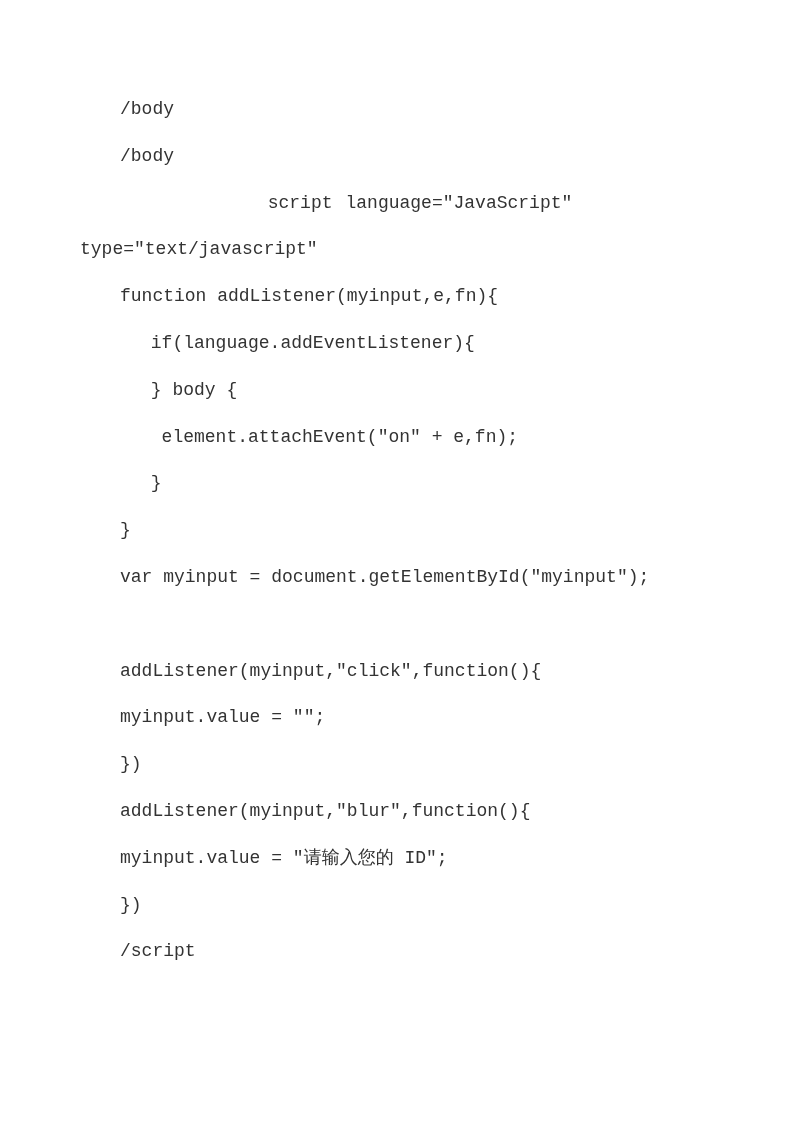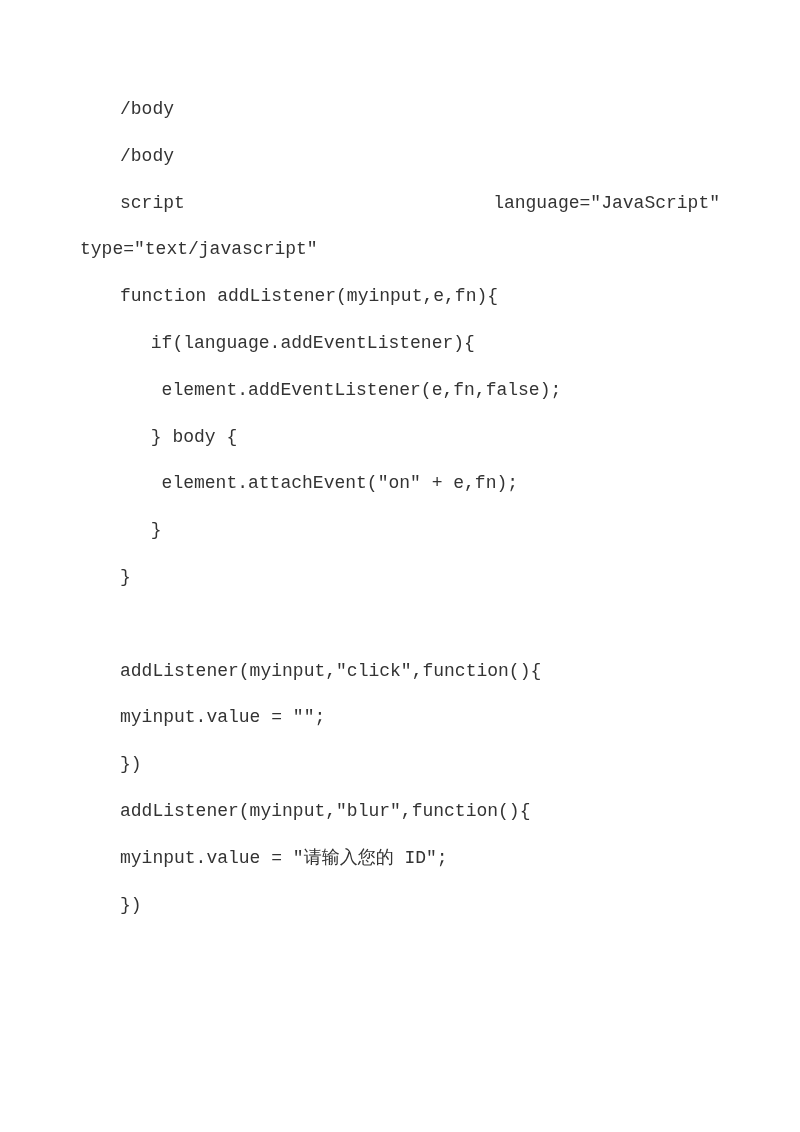--- a/index.html
+++ b/index.html
@@ -25,7 +25,7 @@
   }
   .justify-line {
     display: flex;
-    justify-content: space-between;
+    justify-content: center;
     padding-left: 40px;
     padding-right: 0;
     gap: 13px;

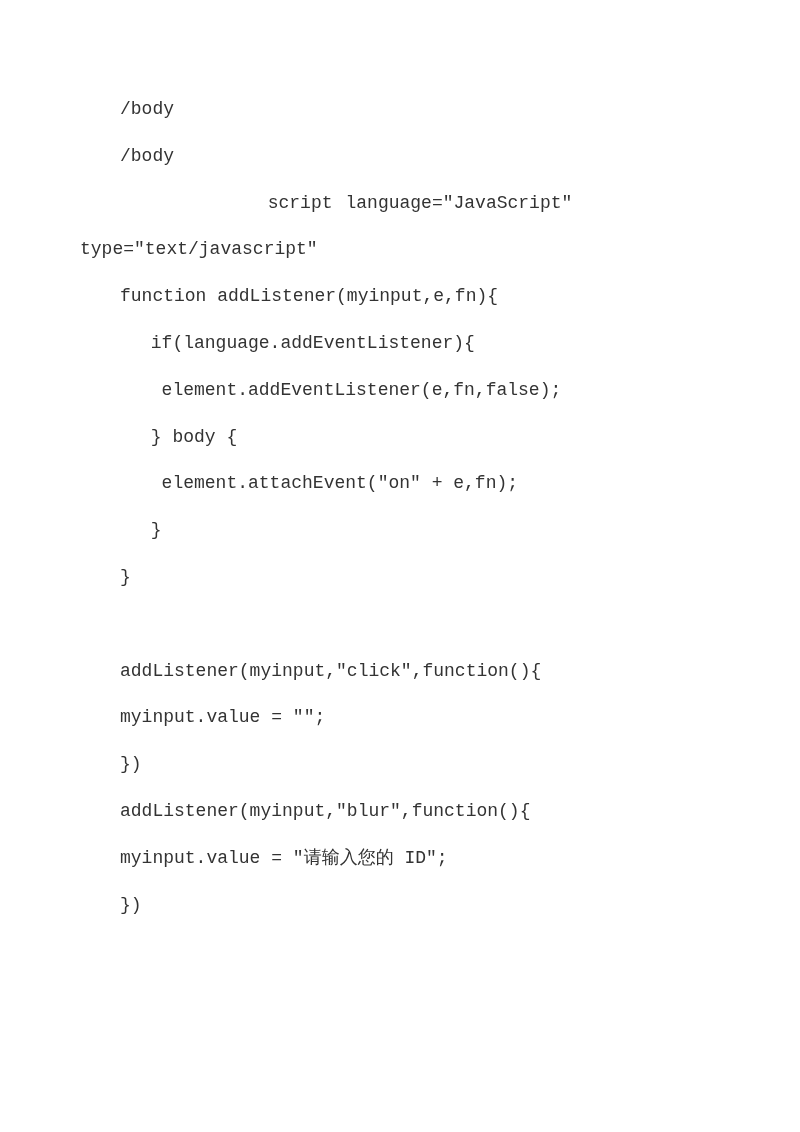--- a/index.html
+++ b/index.html
@@ -49,7 +49,6 @@
 
   <div class="line indent-1">function addListener(myinput,e,fn){</div>
   <div class="line indent-2"> if(language.addEventListener){</div>
-  <div class="line indent-2">  element.addEventListener(e,fn,false);</div>
   <div class="line indent-2"> } body {</div>
   <div class="line indent-2">  element.attachEvent("on" + e,fn);</div>
   <div class="line indent-2"> }</div>

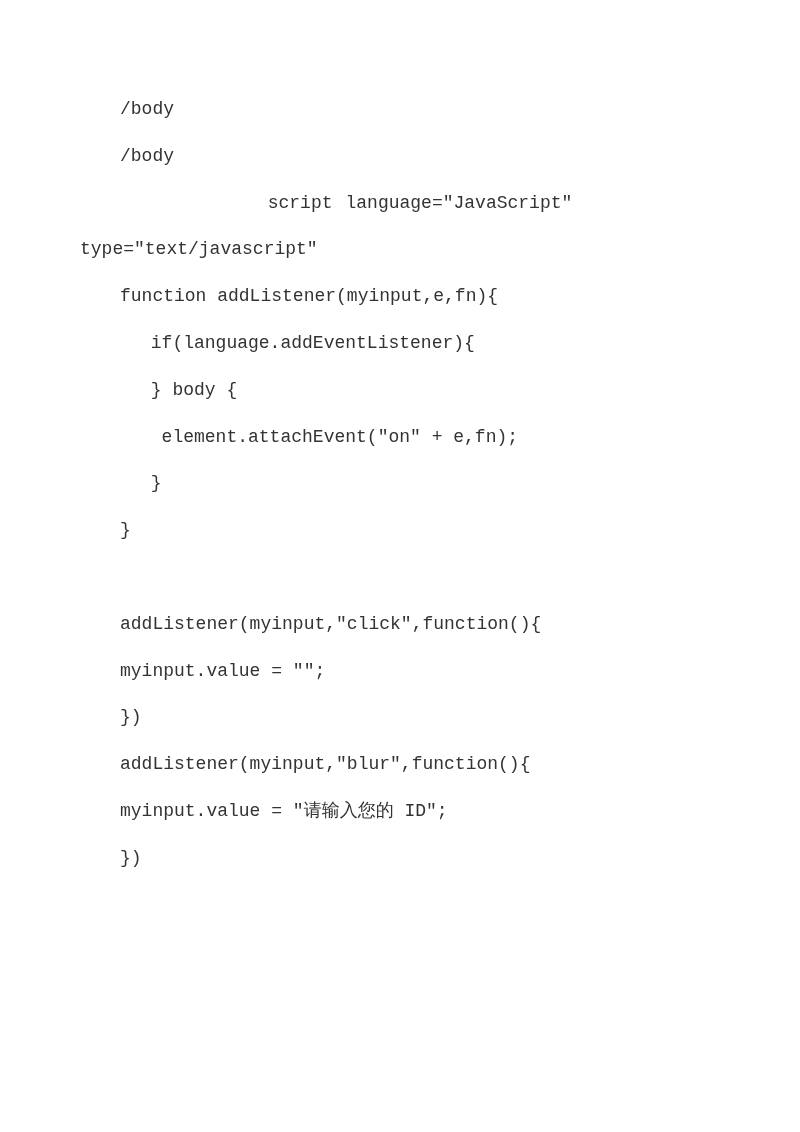--- a/index.html
+++ b/index.html
@@ -53,6 +53,7 @@
   <div class="line indent-2">  element.attachEvent("on" + e,fn);</div>
   <div class="line indent-2"> }</div>
   <div class="line indent-1">}</div>
+  <div class="line indent-1">var myinput = document.getElementById("myinput");</div>
   <div class="line indent-1">&nbsp;</div>
   <div class="line indent-1">addListener(myinput,"click",function(){</div>
   <div class="line indent-1">myinput.value = "";</div>

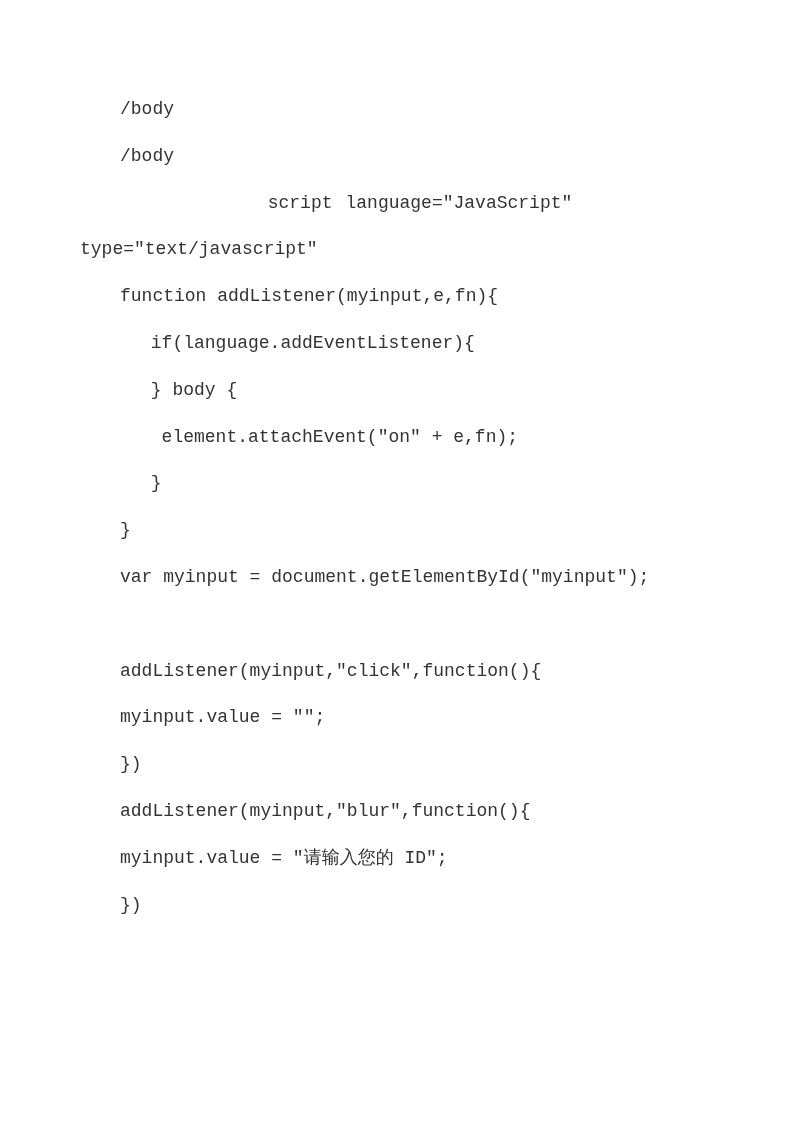--- a/index.html
+++ b/index.html
@@ -61,6 +61,7 @@
   <div class="line indent-1">addListener(myinput,"blur",function(){</div>
   <div class="line indent-1">myinput.value = "请输入您的 ID";</div>
   <div class="line indent-1">})</div>
+  <div class="line indent-1">/script</div>
 
 </div>
 

